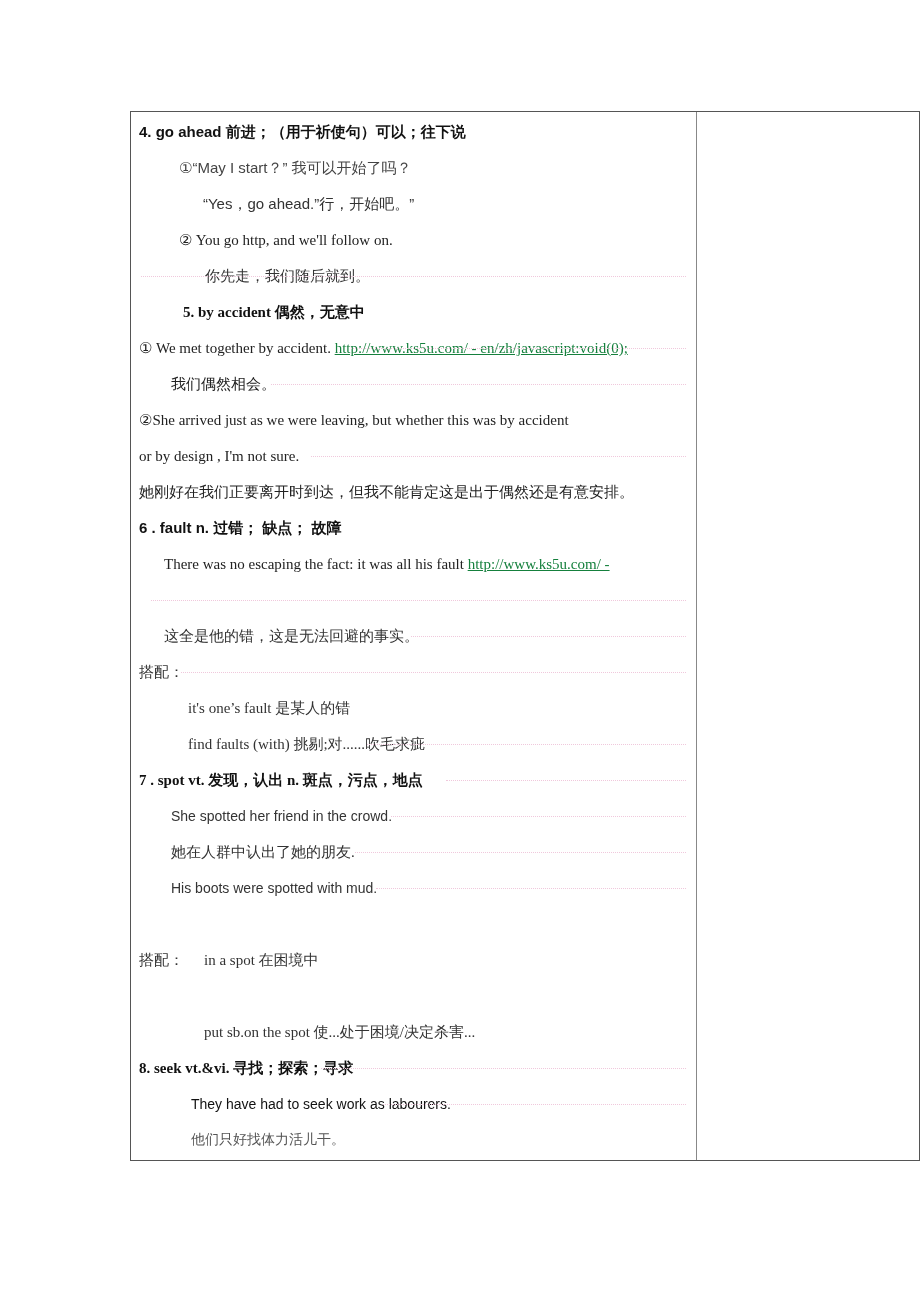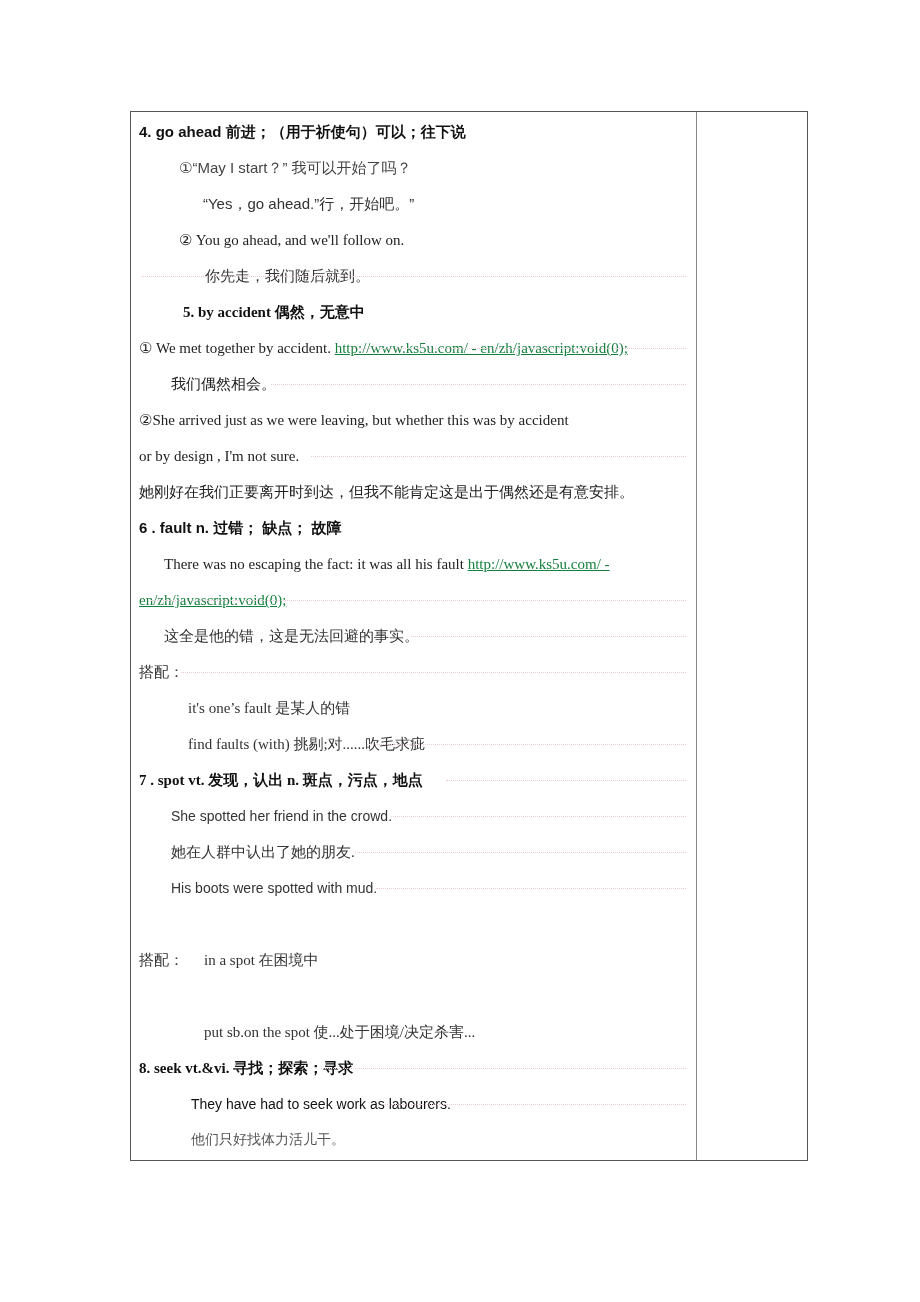--- a/index.html
+++ b/index.html
@@ -5,7 +5,7 @@
   html, body { margin: 0; padding: 0; background: #ffffff; }
   body { width: 920px; height: 1302px; position: relative; overflow: hidden;
          font-family: "Liberation Serif", "DejaVu Serif", serif; color: #222; }
-  .table { position: absolute; left: 130px; top: 111px; width: 678px; height: 1050px;
+  .table { position: absolute; left: 130px; top: 111px; width: 790px; height: 1050px;
            border: 1px solid #555; box-sizing: border-box; }
   .divider { position: absolute; left: 565px; top: 0; bottom: 0; width: 1px; background: #888; }
   .left-cell { position: absolute; left: 0; top: 0; width: 565px; height: 100%; }

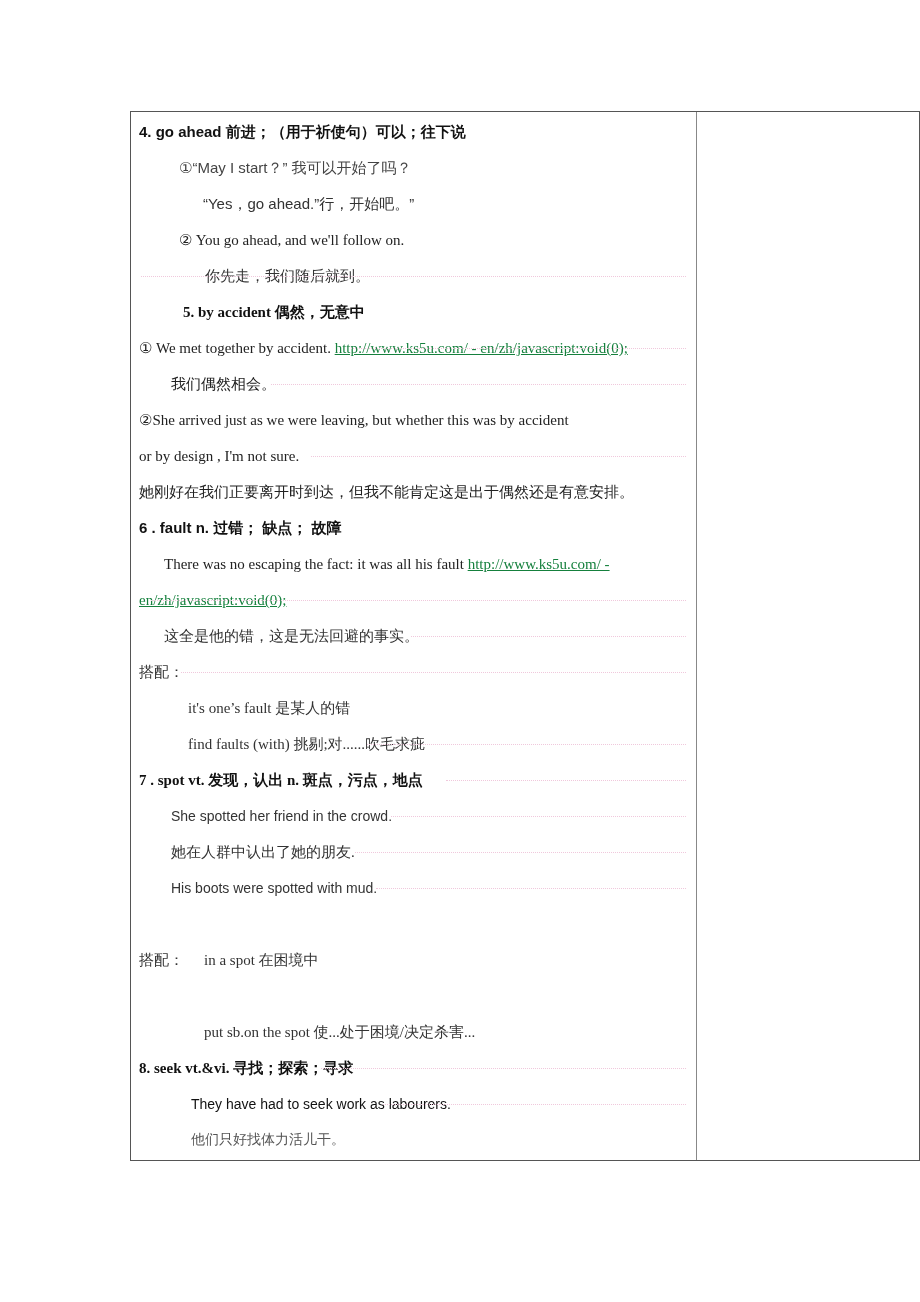--- a/index.html
+++ b/index.html
@@ -25,7 +25,7 @@
     <div class="line sans bold heading" style="top:2px;">4. go ahead 前进；（用于祈使句）可以；往下说</div>
     <div class="line sans" style="top:38px; left:48px; color:#444;">①“May I start？” 我可以开始了吗？</div>
     <div class="line sans" style="top:74px; left:72px; color:#333;">“Yes，go ahead.”行，开始吧。”</div>
-    <div class="line" style="top:110px; left:48px;">② You go ahead, and we'll follow on.</div>
+    <div class="line" style="top:110px; left:48px;">② You go http, and we'll follow on.</div>
     <div class="line" style="top:146px; left:74px; color:#333;">你先走，我们随后就到。</div>
 
     <div class="line bold heading" style="top:182px;margin-left:44px;">5. by accident  偶然，无意中</div>

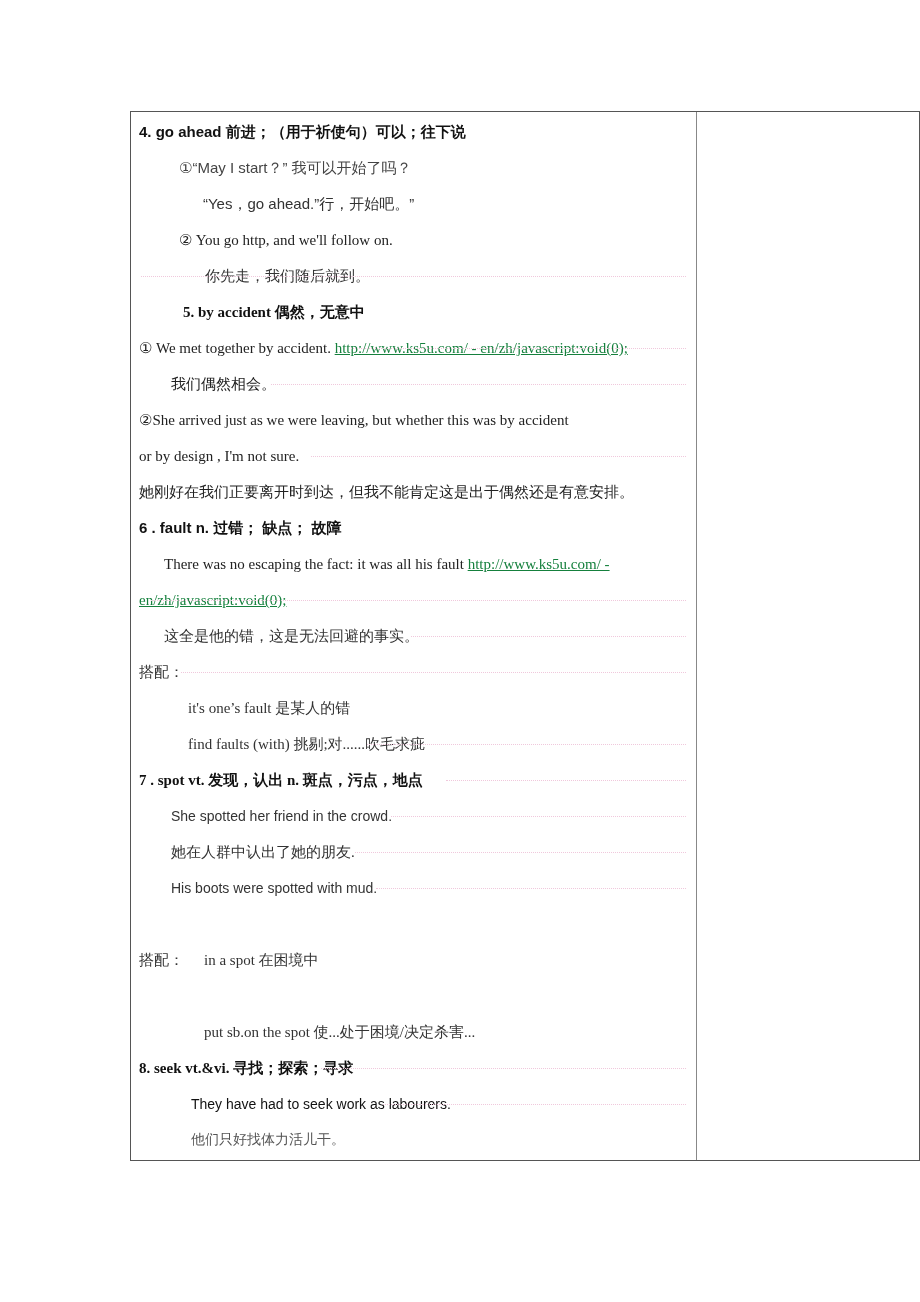--- a/index.html
+++ b/index.html
@@ -41,7 +41,6 @@
     <div class="line" style="top:434px; left:33px;">
       <span>There was no escaping the fact: it was all his fault </span><span class="link">http://www.ks5u.com/ -</span>
     </div>
-    <div class="line link" style="top:470px;">en/zh/javascript:void(0);</div>
     <div class="line" style="top:506px; left:33px; color:#333;">这全是他的错，这是无法回避的事实。</div>
     <div class="line" style="top:542px; color:#333;">搭配：</div>
     <div class="line" style="top:578px; left:57px; color:#333;">it's one’s fault      是某人的错</div>

